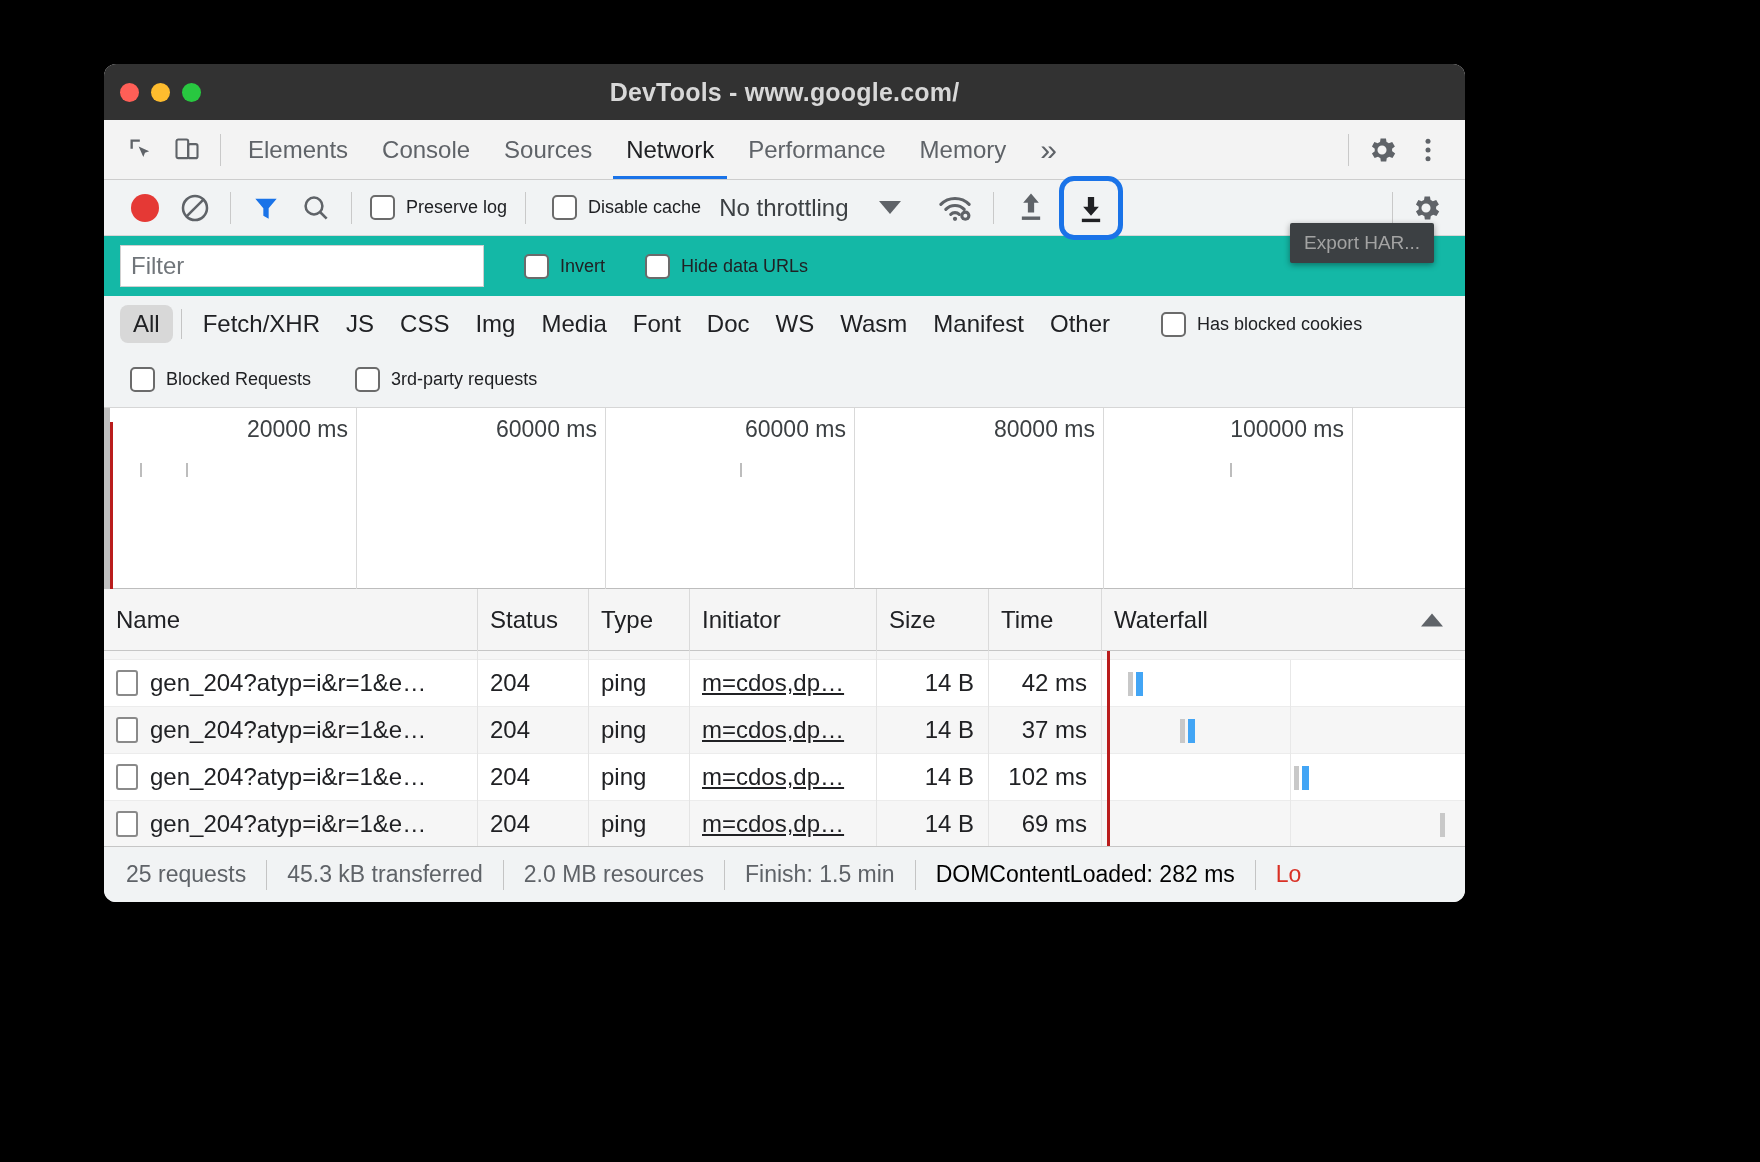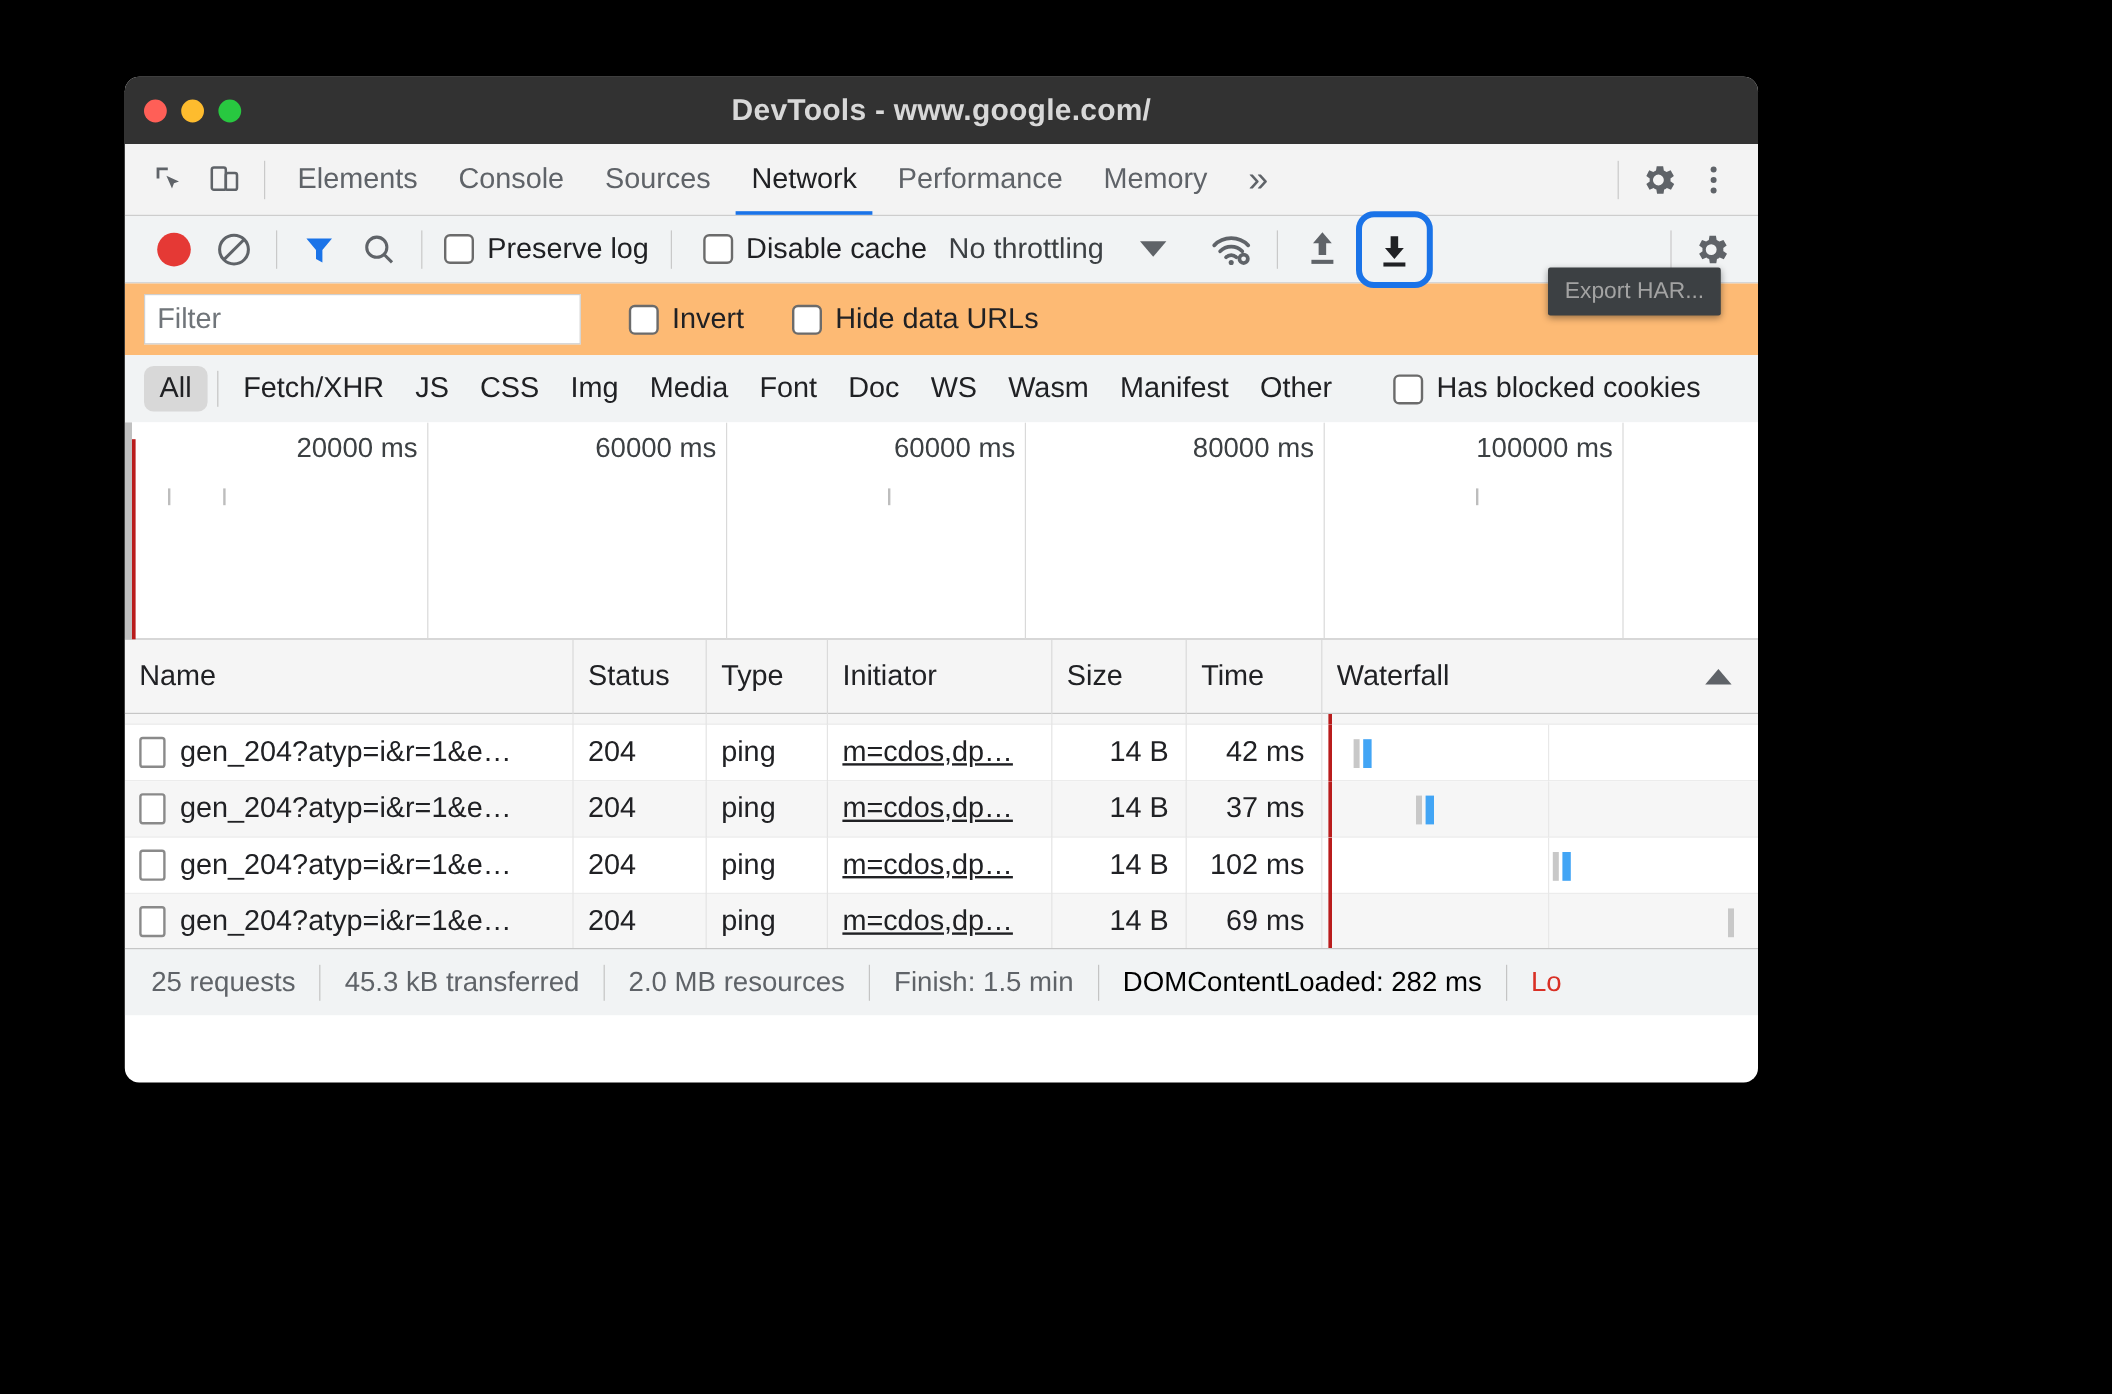--- a/index.html
+++ b/index.html
@@ -121,7 +121,7 @@
     background: #fff;
     flex: none;
   }
-  .chk-label { font-size: 24px; color: #202124; white-space: nowrap; }
+  .chk-label { font-size: 18px; color: #202124; white-space: nowrap; }
   .throttle {
     font-size: 24px; color: #3c4043;
     margin-left: 18px;

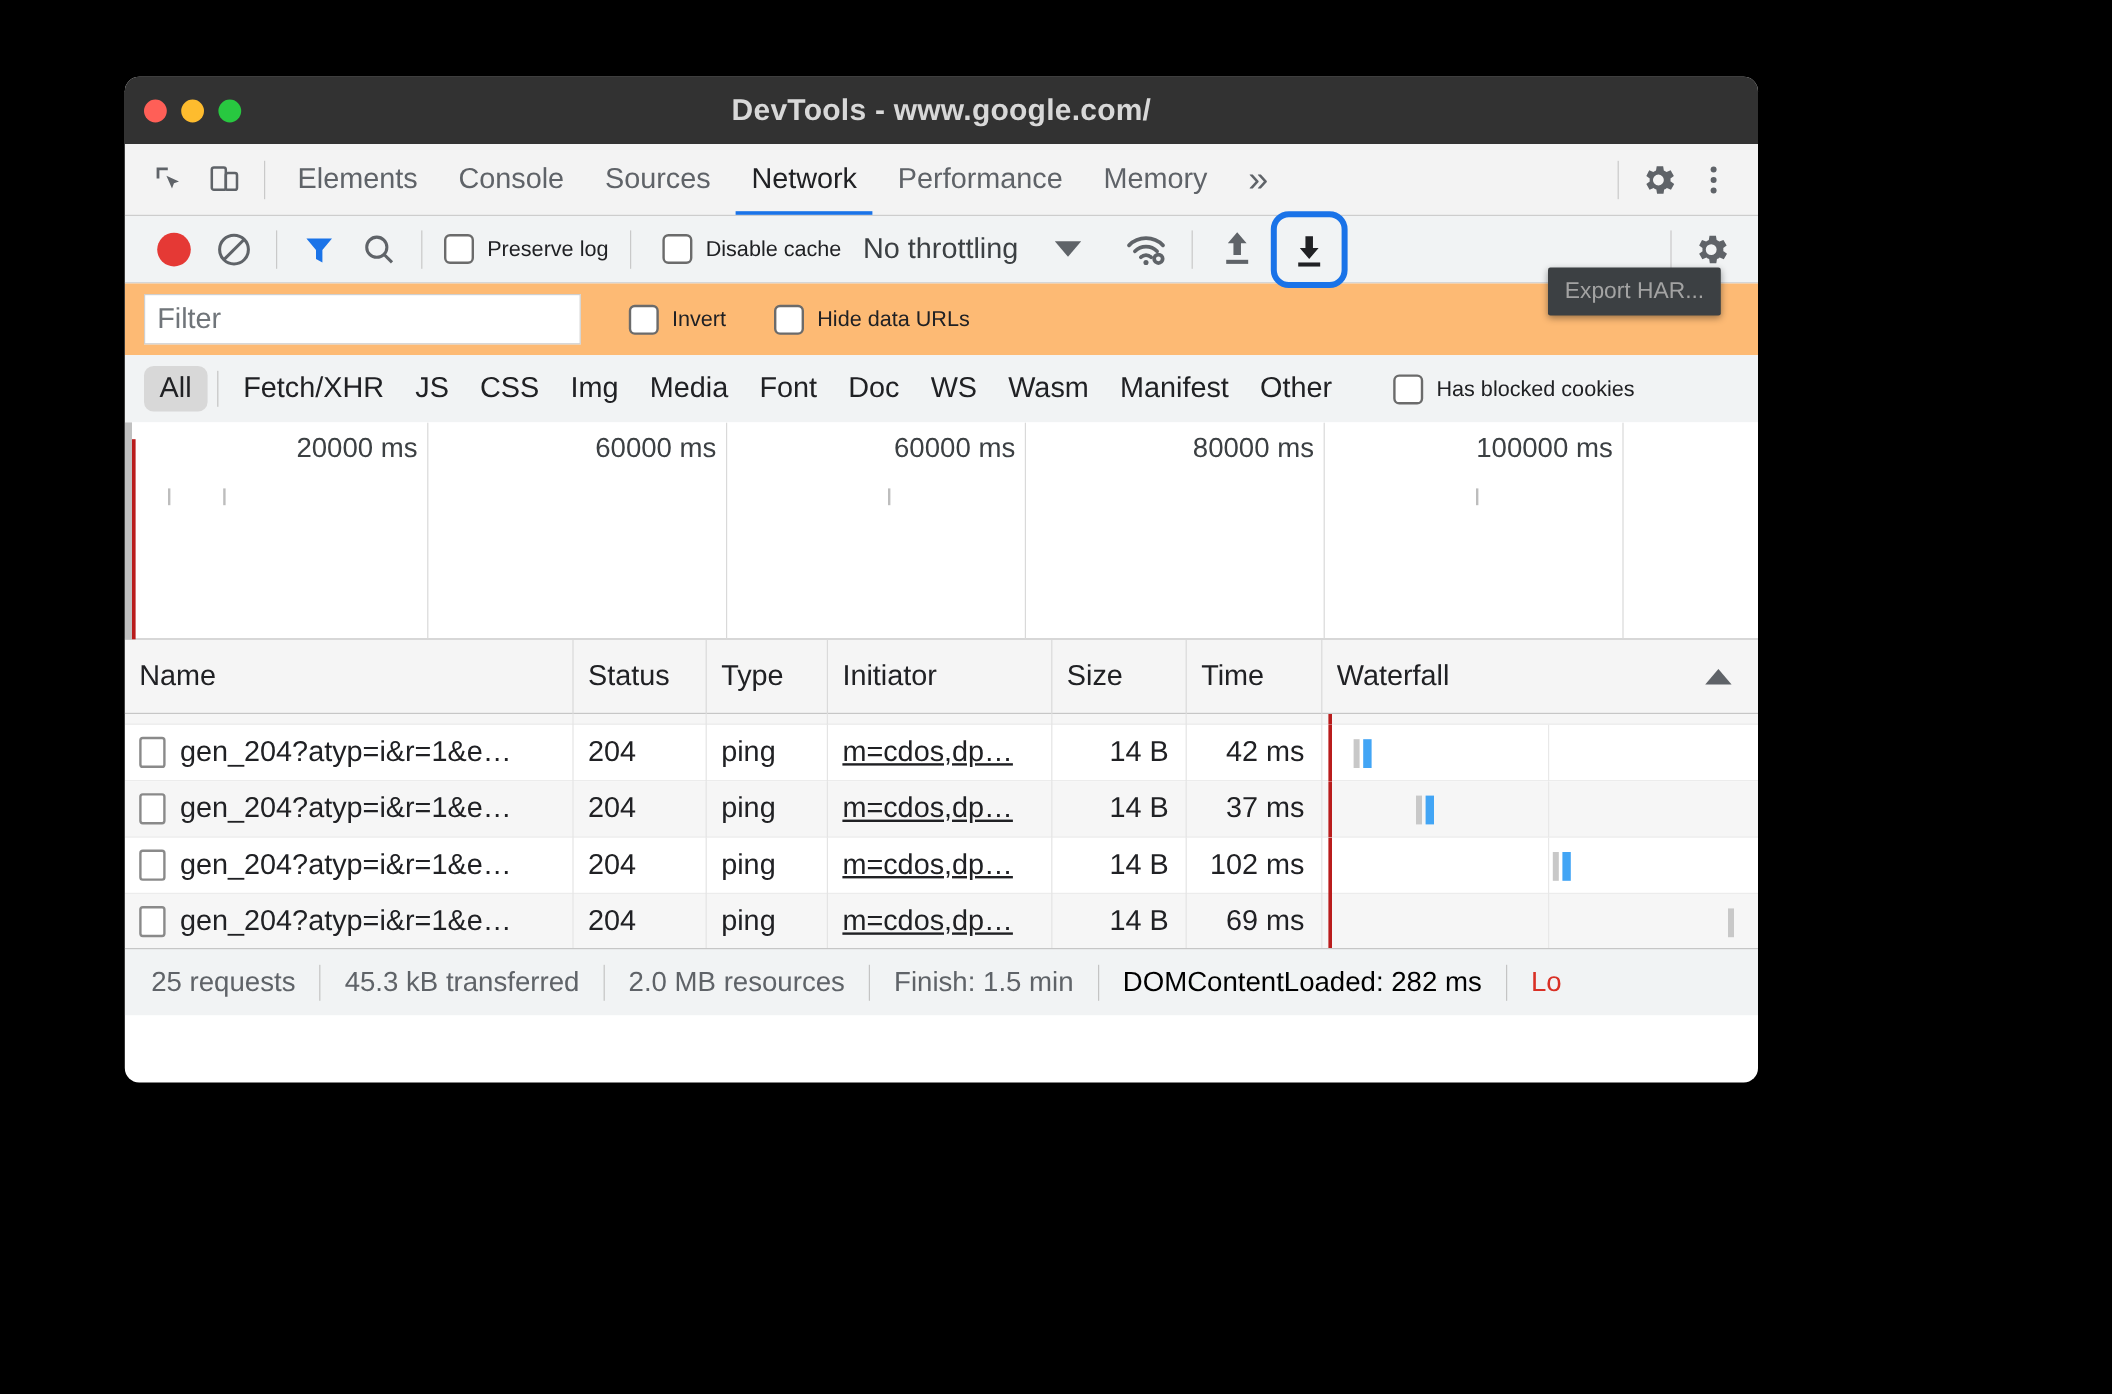--- a/index.html
+++ b/index.html
@@ -159,7 +159,7 @@
   
   .filterrow {
     height: 60px;
-    background: #fdba74;
+    background: #14b8a6;
     display: flex;
     align-items: center;
     padding: 0 16px;

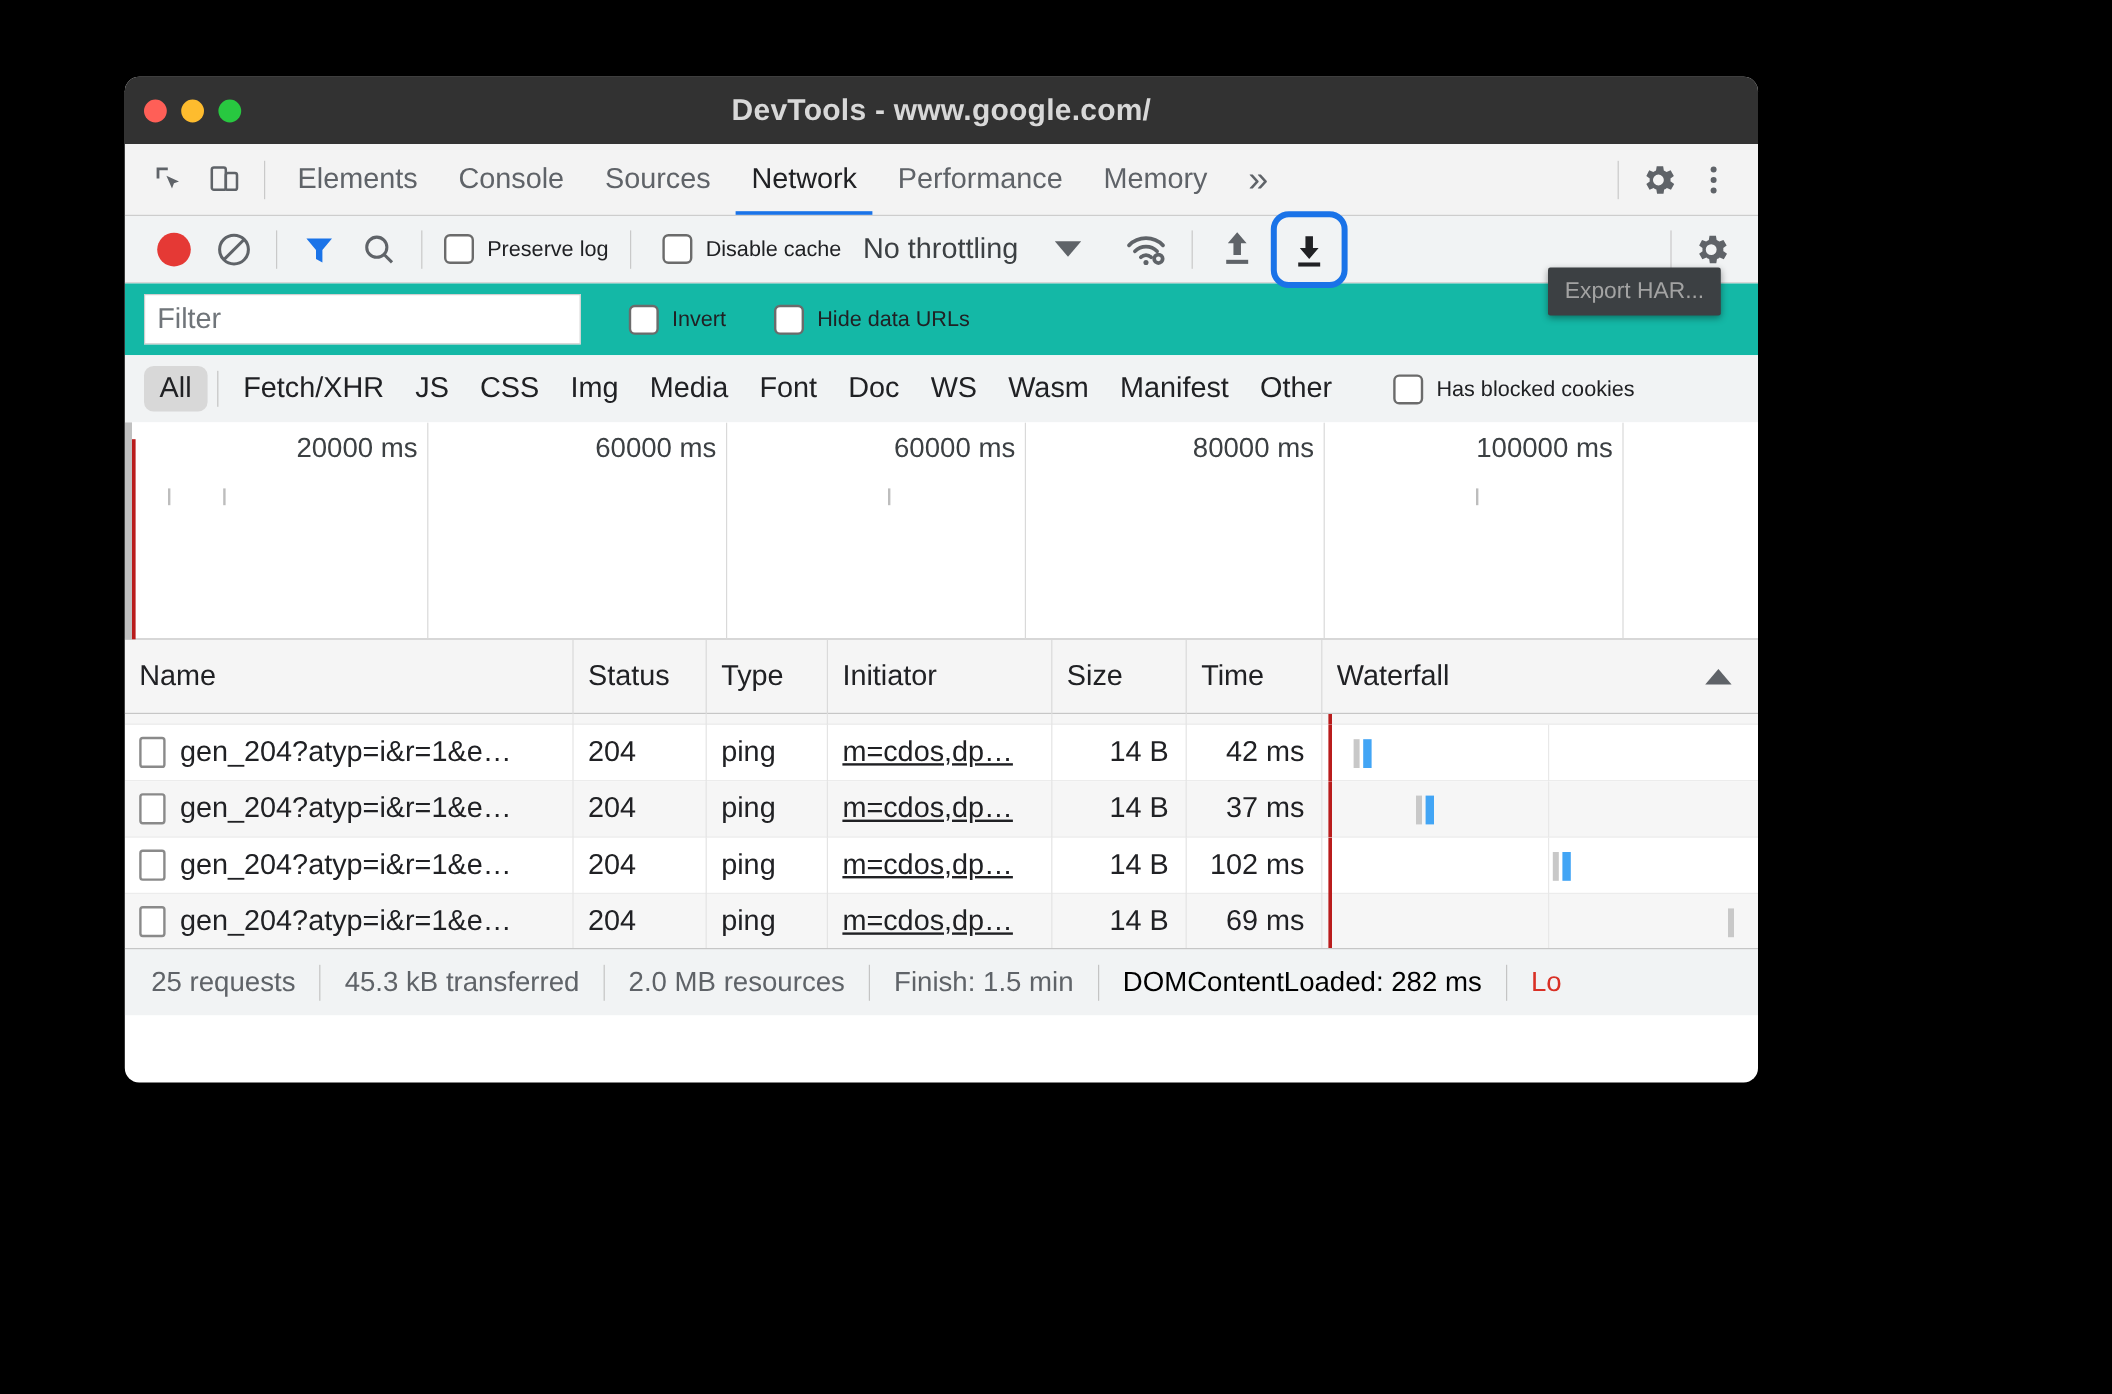--- a/index.html
+++ b/index.html
@@ -536,6 +536,16 @@
       </div>
     </div>
 
+    <div class="blockedrow">
+      <div class="checkrow">
+        <div class="chk"></div>
+        <span class="chk-label">Blocked Requests</span>
+      </div>
+      <div class="checkrow">
+        <div class="chk"></div>
+        <span class="chk-label">3rd-party requests</span>
+      </div>
+    </div>
 
     <div class="overview">
       <div class="ov-handle"></div>

